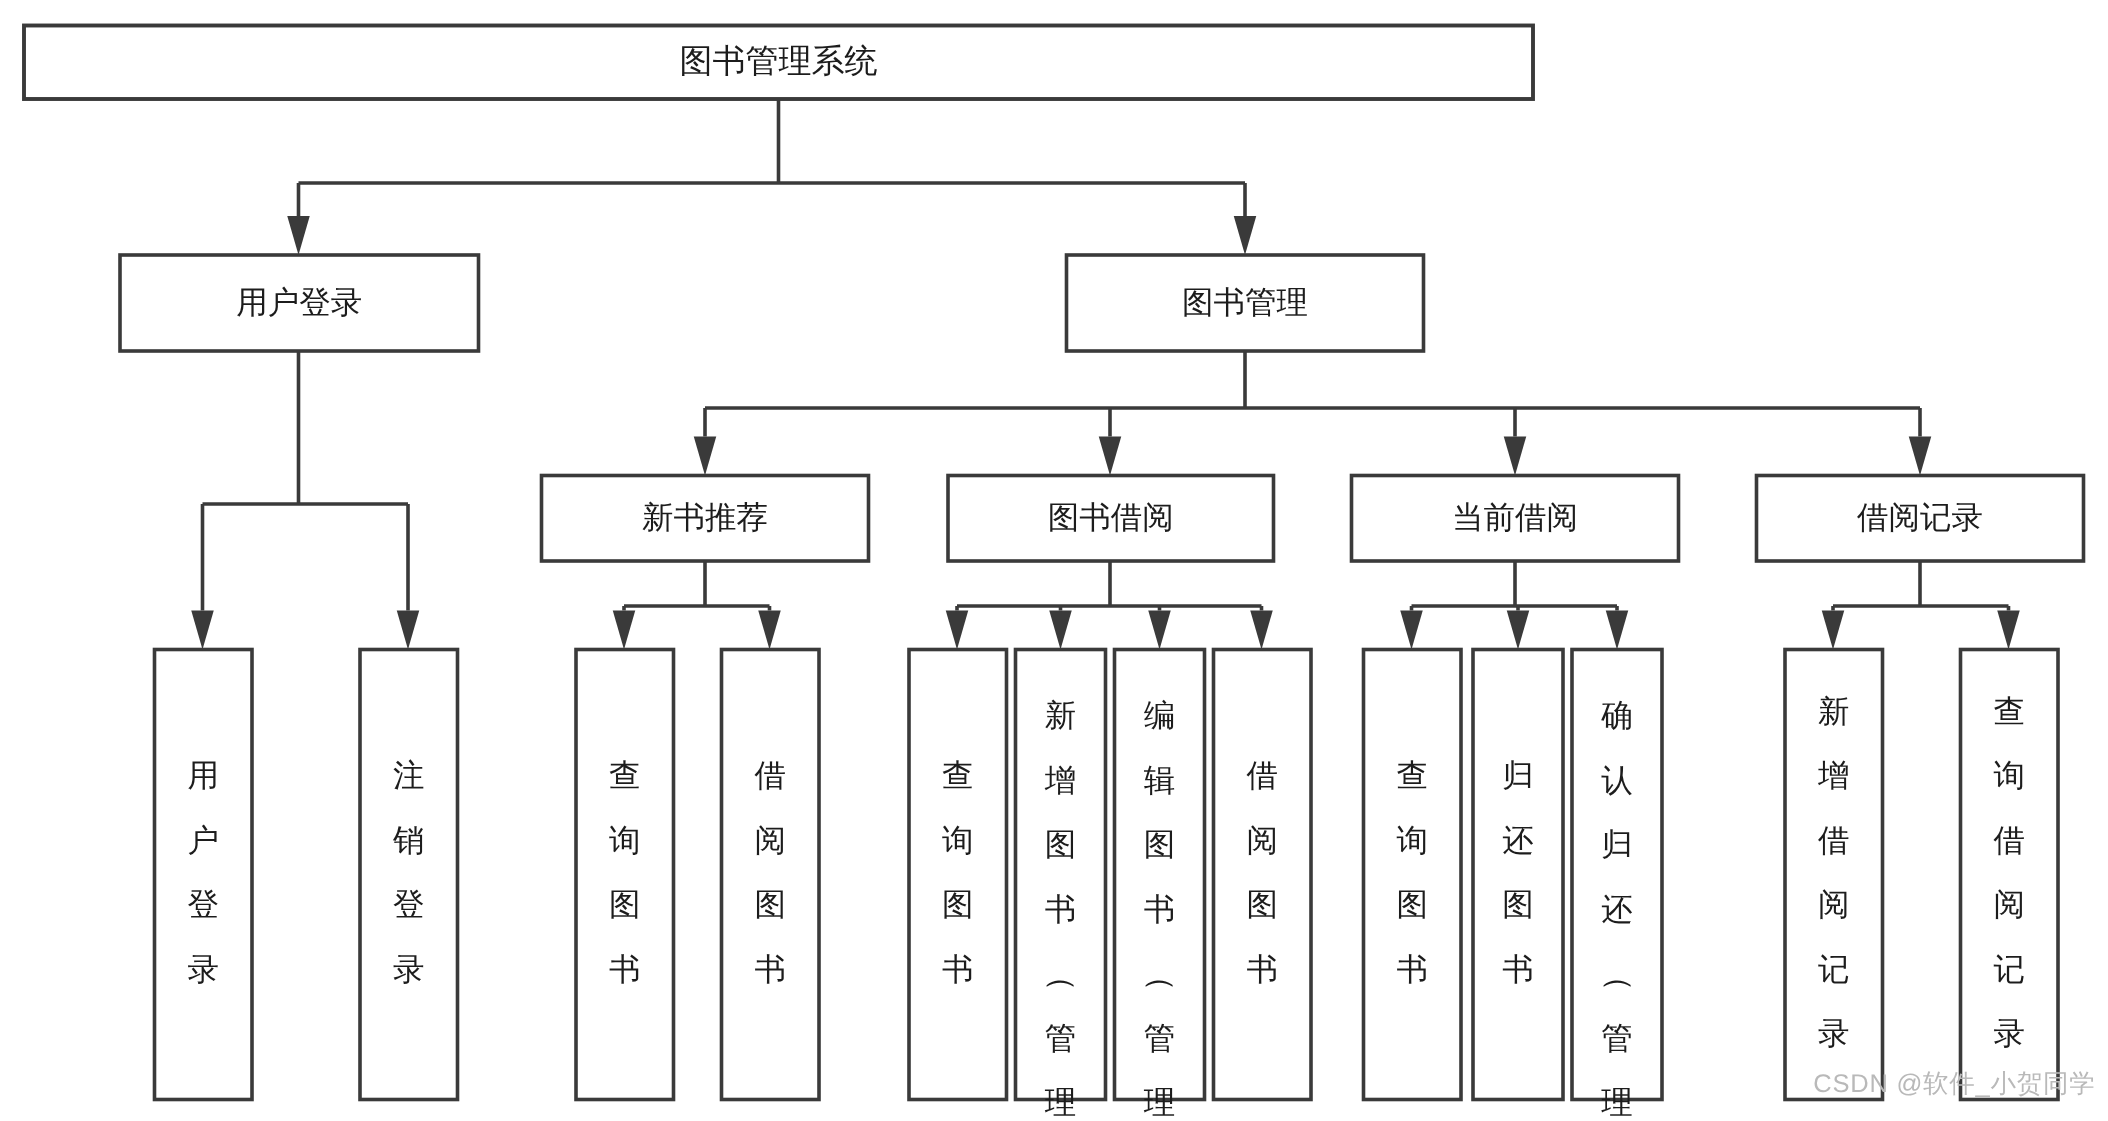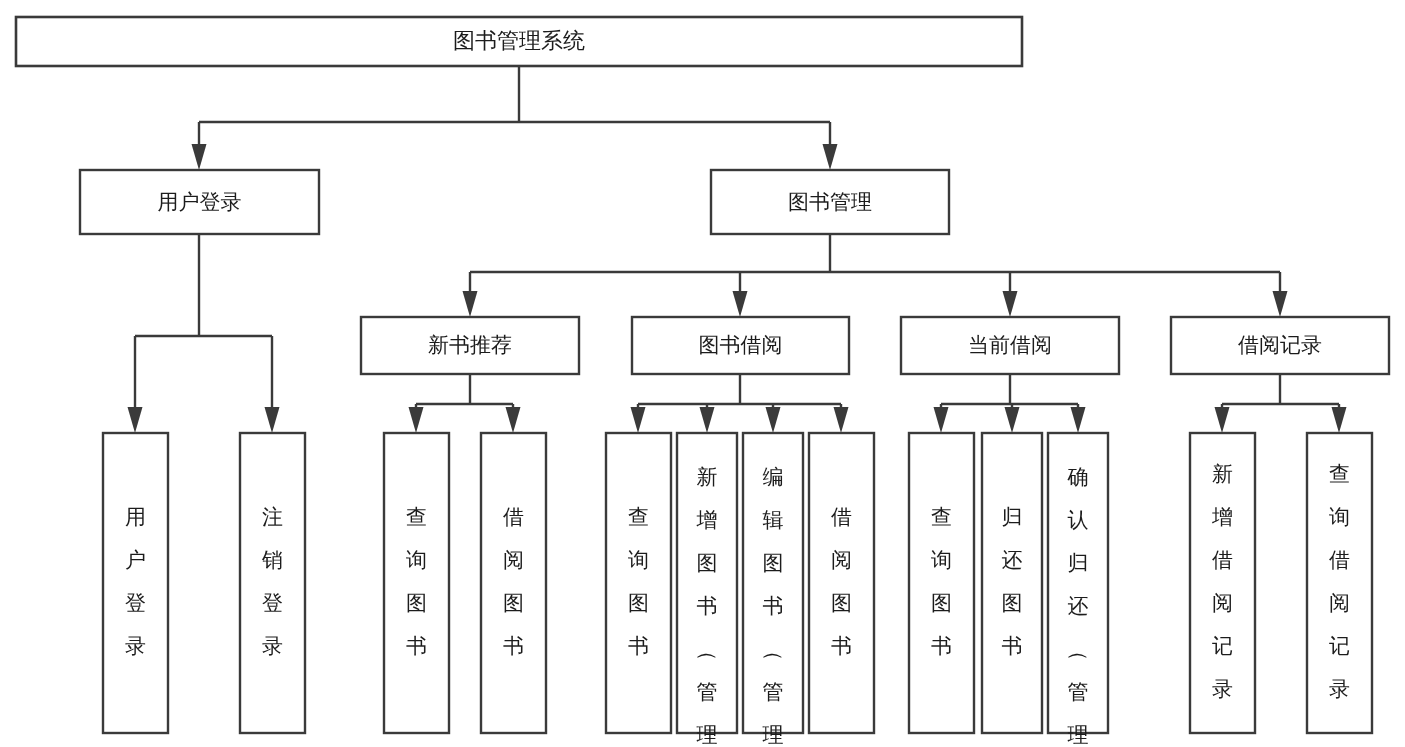--- a/index.html
+++ b/index.html
@@ -307,6 +307,7 @@
         </g>
       </g>
   </svg>
+  <div class="watermark">CSDN @软件_小贺同学</div>
 </div>
 
 </body></html>

